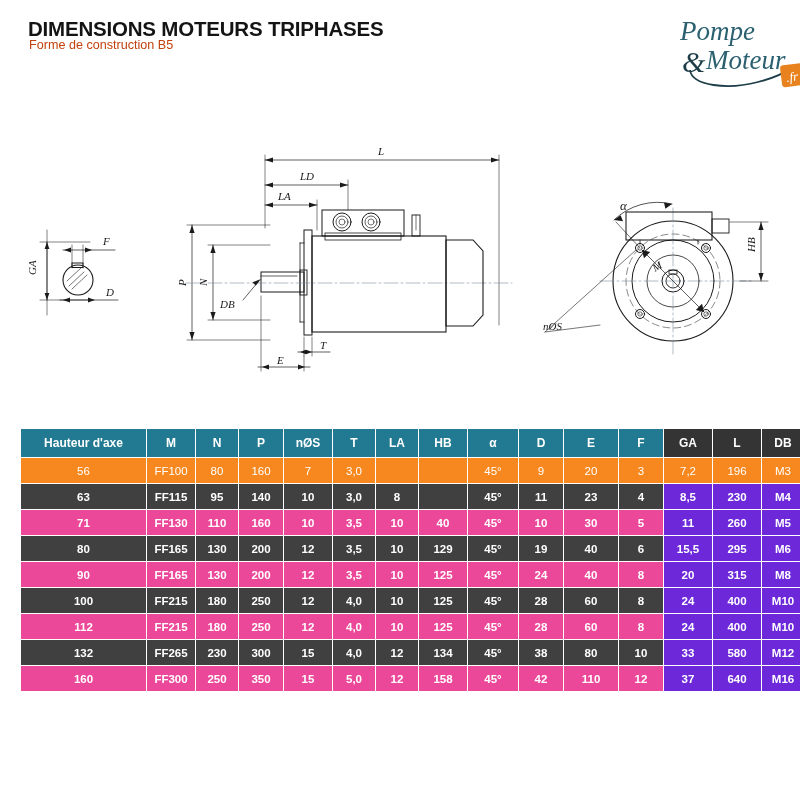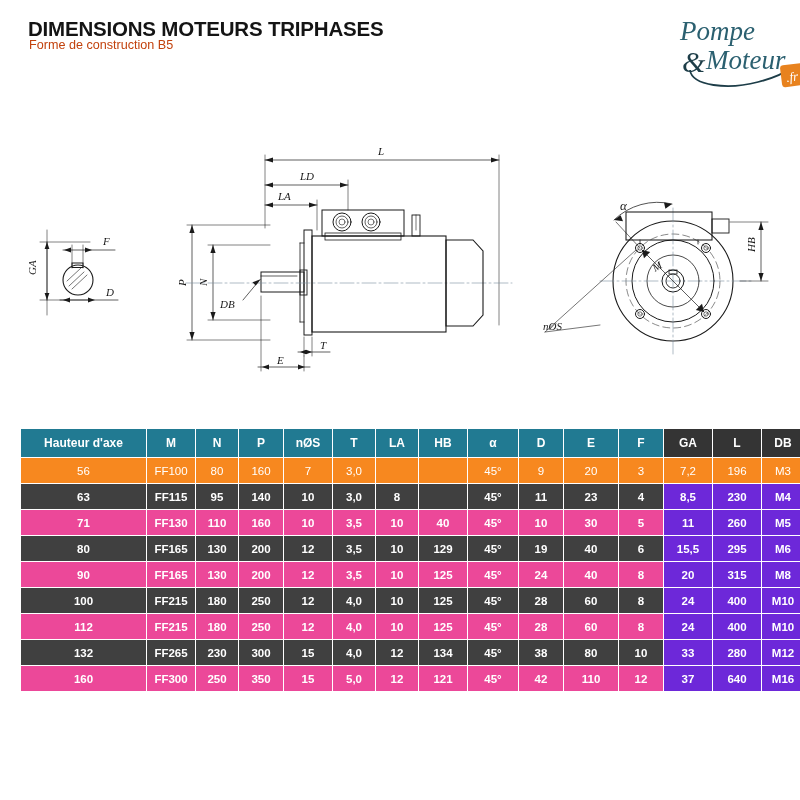--- a/index.html
+++ b/index.html
@@ -413,7 +413,7 @@
           <td>80</td>
           <td>10</td>
           <td class="dark">33</td>
-          <td class="dark">280</td>
+          <td class="dark">580</td>
           <td class="dark">M12</td>
         </tr>
         <tr class="r-teal">

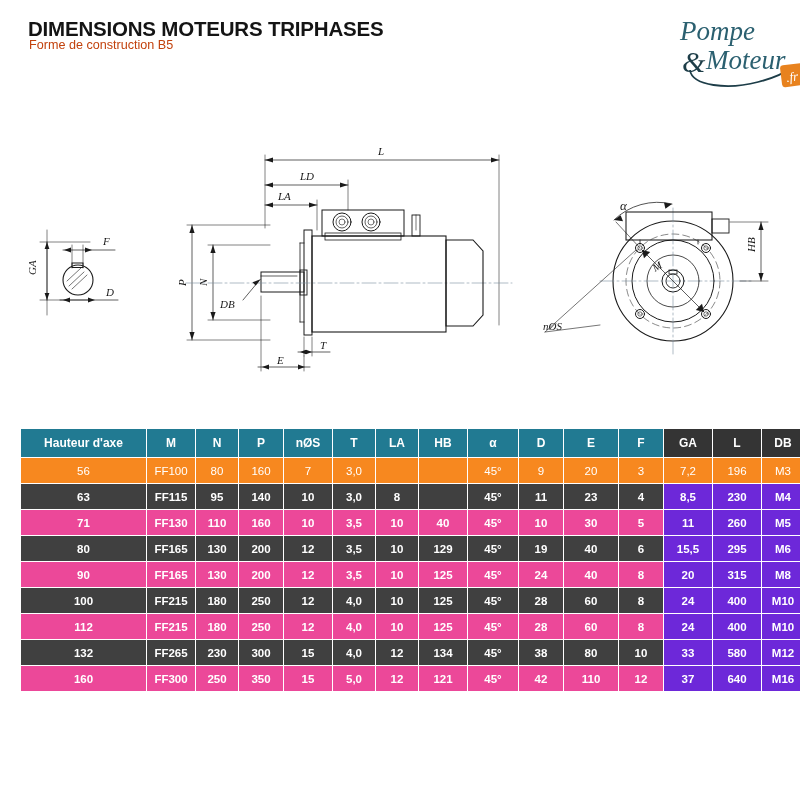--- a/index.html
+++ b/index.html
@@ -424,7 +424,7 @@
           <td>15</td>
           <td>5,0</td>
           <td>12</td>
-          <td>121</td>
+          <td>158</td>
           <td>45°</td>
           <td>42</td>
           <td>110</td>

